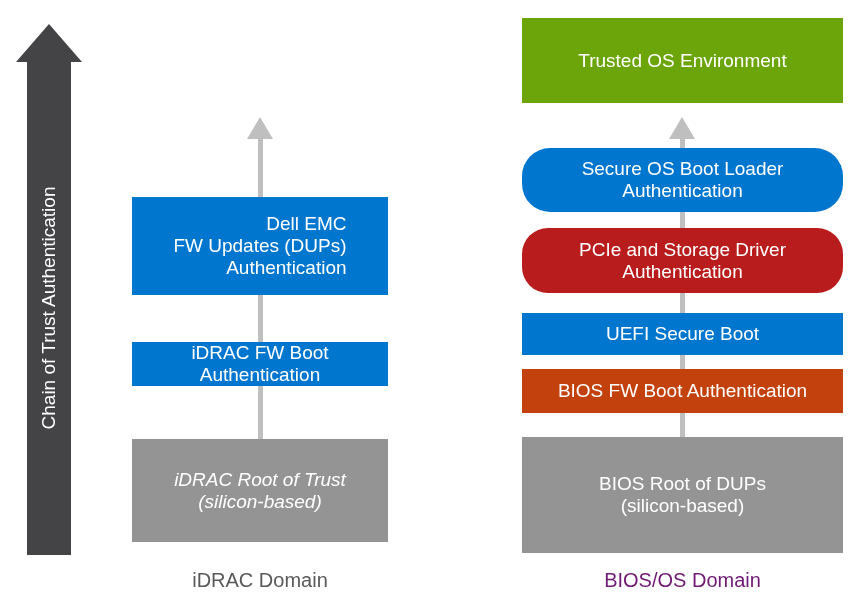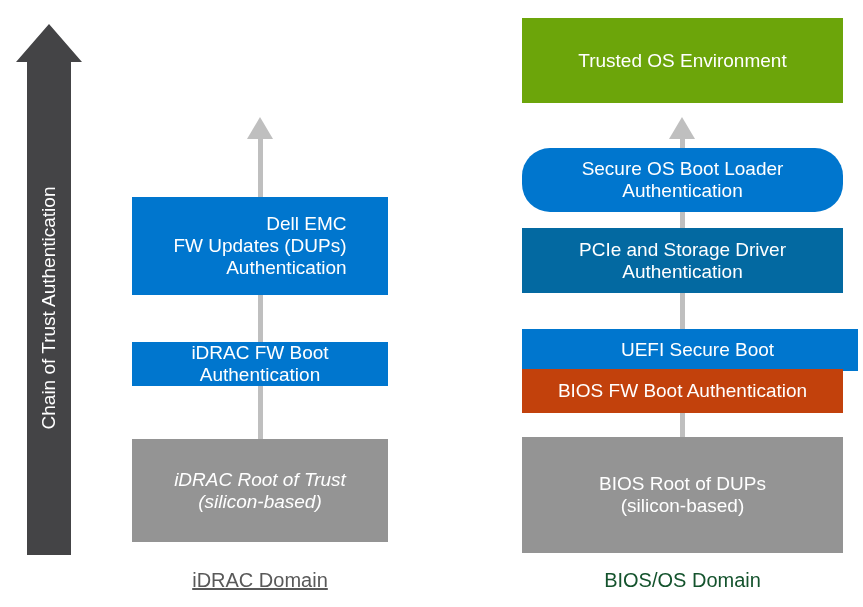--- a/index.html
+++ b/index.html
@@ -143,7 +143,7 @@
     <div class="box b-r0" style="background-color: rgb(108, 165, 10);">Trusted OS Environment</div>
     <div class="box b-r1" style="background-color: rgb(0, 118, 206); border-radius: 28px;">Secure OS Boot Loader
 Authentication</div>
-    <div class="box b-r2" style="background-color: #0369a1;">PCIe and Storage Driver
+    <div class="box b-r2" style="background-color: #b91c1c; border-radius: 26px;">PCIe and Storage Driver
 Authentication</div>
     <div class="box b-r3" style="background-color: rgb(0, 118, 206);">UEFI Secure Boot</div>
     <div class="box b-r4" style="background-color: #c2410c;">BIOS FW Boot Authentication</div>

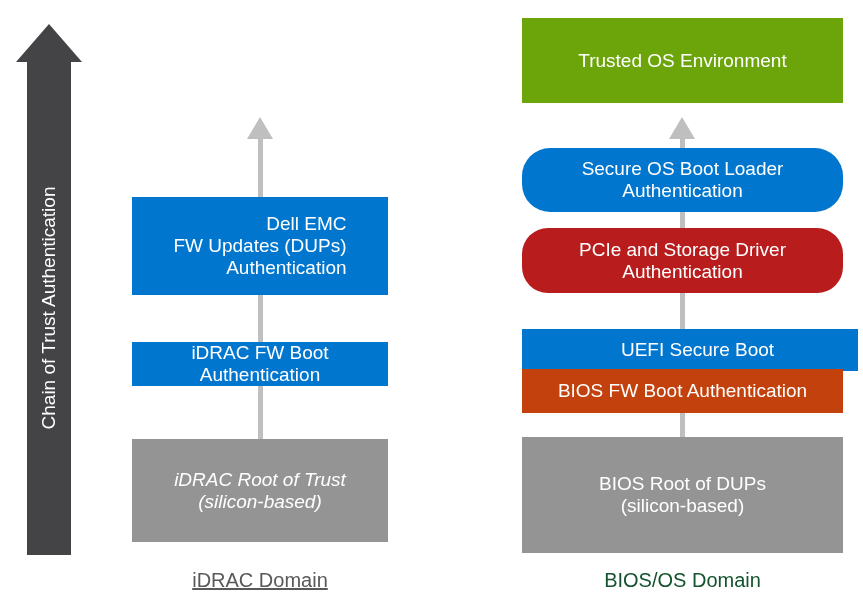--- a/index.html
+++ b/index.html
@@ -97,7 +97,7 @@
   .b-r0 { top: 18px;  height: 85px;  }
   .b-r1 { top: 148px; height: 64px;  }
   .b-r2 { top: 228px; height: 65px;  }
-  .b-r3 { top: 329px; height: 42px; padding-left: 15px;  }
+  .b-r3 { top: 313px; height: 42px;  }
   .b-r4 { top: 369px; height: 44px;  }
   .b-r5 { top: 437px; height: 116px; }
 

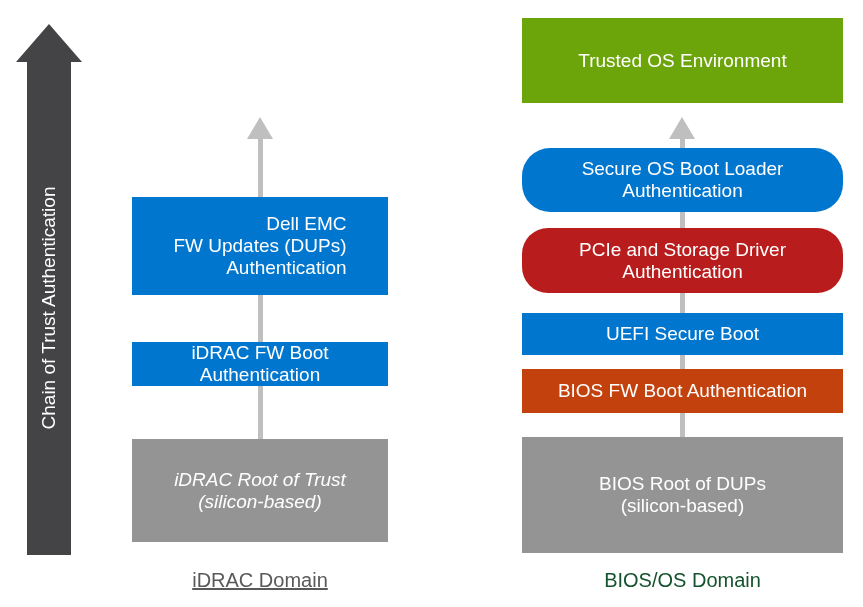--- a/index.html
+++ b/index.html
@@ -133,7 +133,7 @@
     <div class="box b-l3" style="background-color: rgb(148, 148, 148);">iDRAC Root of Trust
 (silicon-based)</div>
 
-    <div class="domain-label" style="color: rgb(89, 89, 89); text-decoration: underline;">iDRAC Domain</div>
+    <div class="domain-label" style="color: rgb(89, 89, 89);">iDRAC Domain</div>
   </div>
 
   <div class="column column-right">

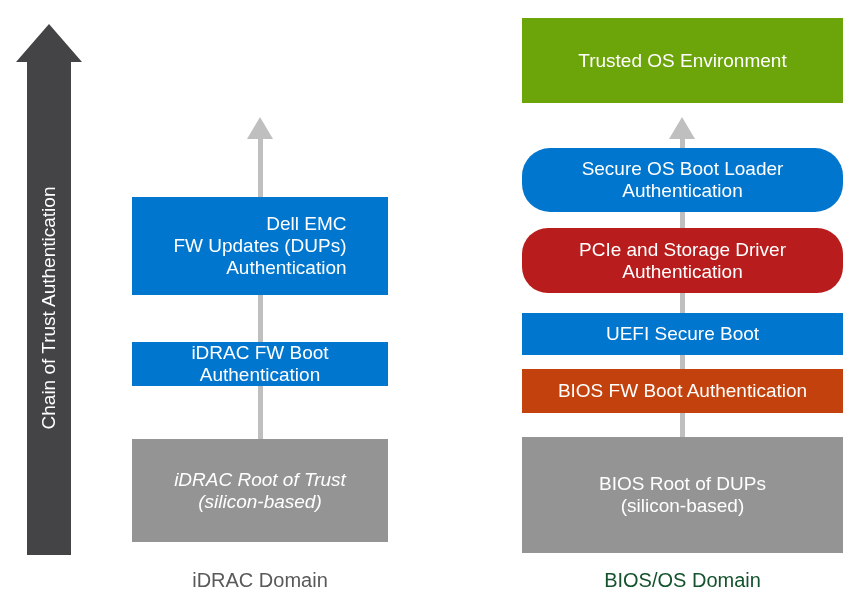--- a/index.html
+++ b/index.html
@@ -150,7 +150,7 @@
     <div class="box b-r5" style="background-color: rgb(148, 148, 148);">BIOS Root of DUPs
 (silicon-based)</div>
 
-    <div class="domain-label" style="color: #14532d;">BIOS/OS Domain</div>
+    <div class="domain-label" style="color: #701a75;">BIOS/OS Domain</div>
   </div>
 
 </div>

